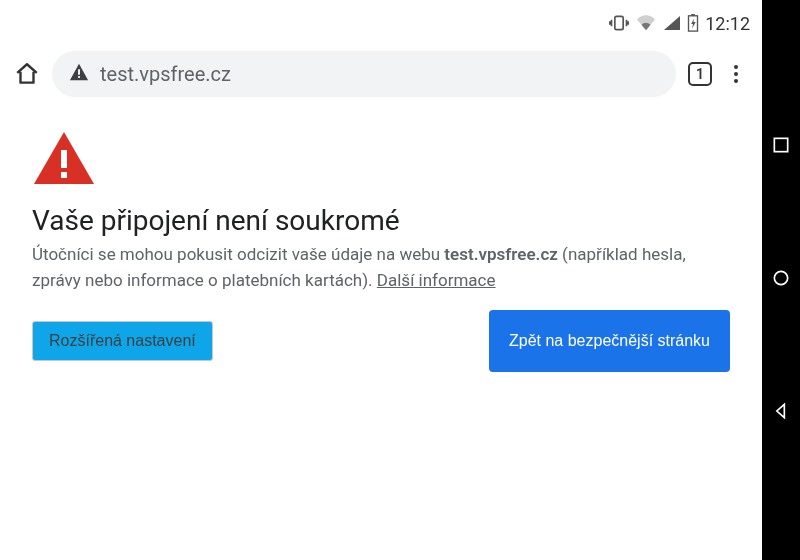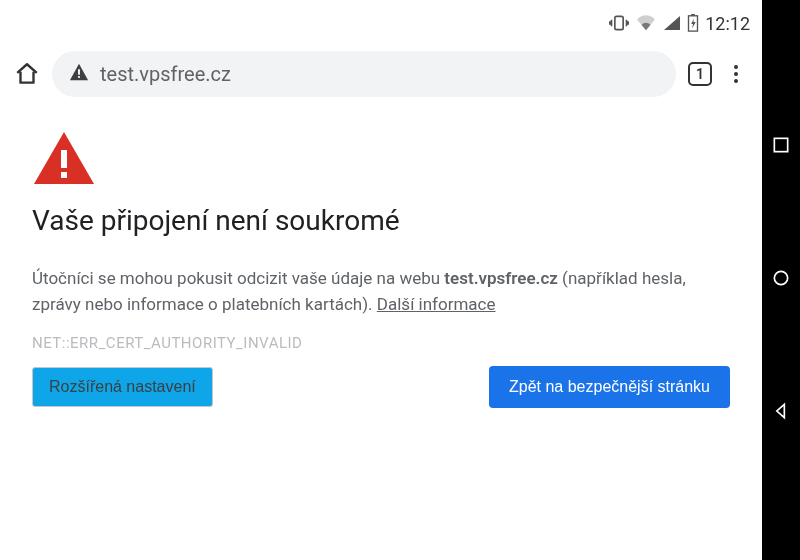--- a/index.html
+++ b/index.html
@@ -47,7 +47,7 @@
   .error-page { padding: 28px 32px 0 32px; }
   .warn-triangle { margin-bottom: 18px; }
   .warn-triangle svg { display: block; }
-  .error-title { font-size: 28px; color: #202124; font-weight: 400; margin-bottom: 28px; }
+  .error-title { font-size: 28px; color: #202124; font-weight: 400; margin-bottom: 4px; }
   .error-body { font-size: 17px; color: #5f6368; line-height: 1.55; margin-bottom: 16px; }
   .error-body .bold { font-weight: 600; color: #5f6368; }
   .error-body .link { color: #5f6368; text-decoration: underline; cursor: pointer; }

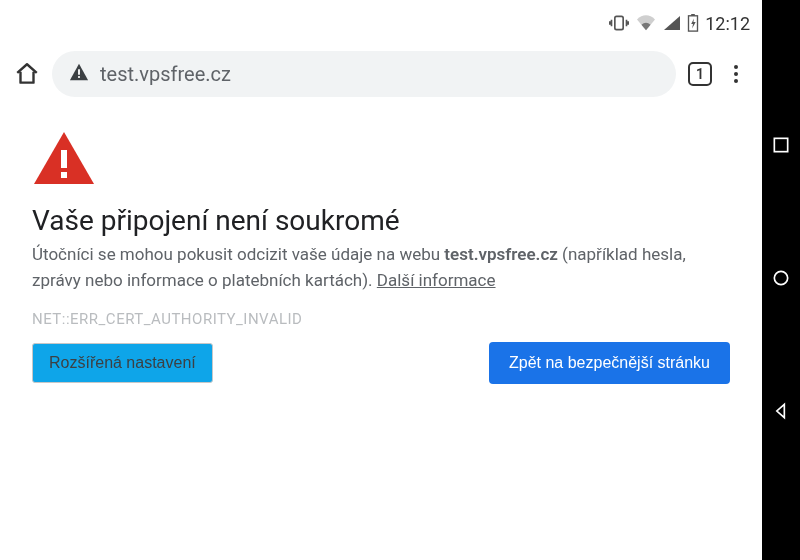--- a/index.html
+++ b/index.html
@@ -158,7 +158,6 @@
         <span>Útočníci se mohou pokusit odcizit vaše údaje na webu </span><span class="bold">test.vpsfree.cz</span><span> (například hesla, zprávy nebo informace o platebních kartách). </span><span class="link">Další informace</span>
       </p>
 
-      <div class="error-code">NET::ERR_CERT_AUTHORITY_INVALID</div>
 
       <div class="btn-row">
         <button class="btn-secondary">Rozšířená nastavení</button>

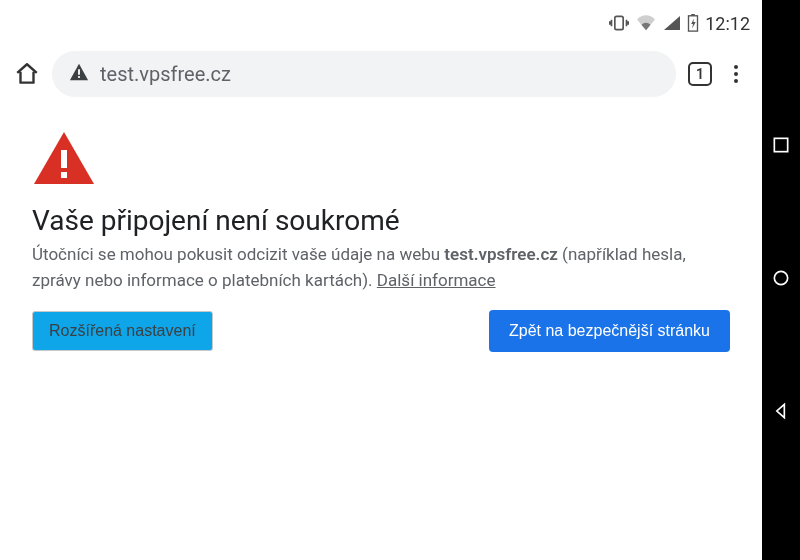--- a/index.html
+++ b/index.html
@@ -61,7 +61,7 @@
   .spacer { flex: 1; }
   .btn-primary {
     background: #1a73e8; color: #fff; border: none;
-    padding: 12px 20px; font-size: 16px; border-radius: 4px; cursor: pointer;
+    padding: 22px 20px; font-size: 16px; border-radius: 4px; cursor: pointer;
   }
 </style>
 </head>

